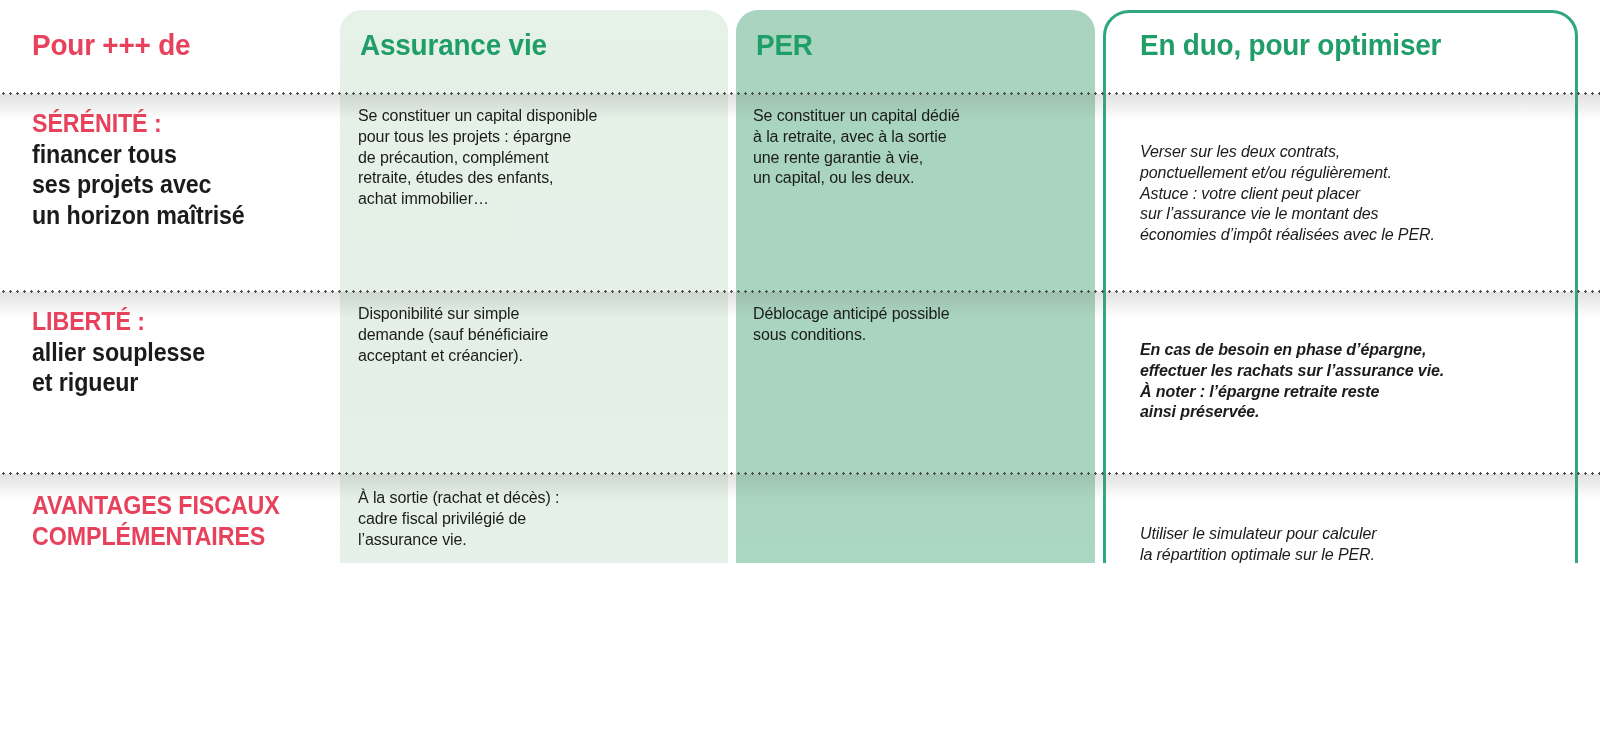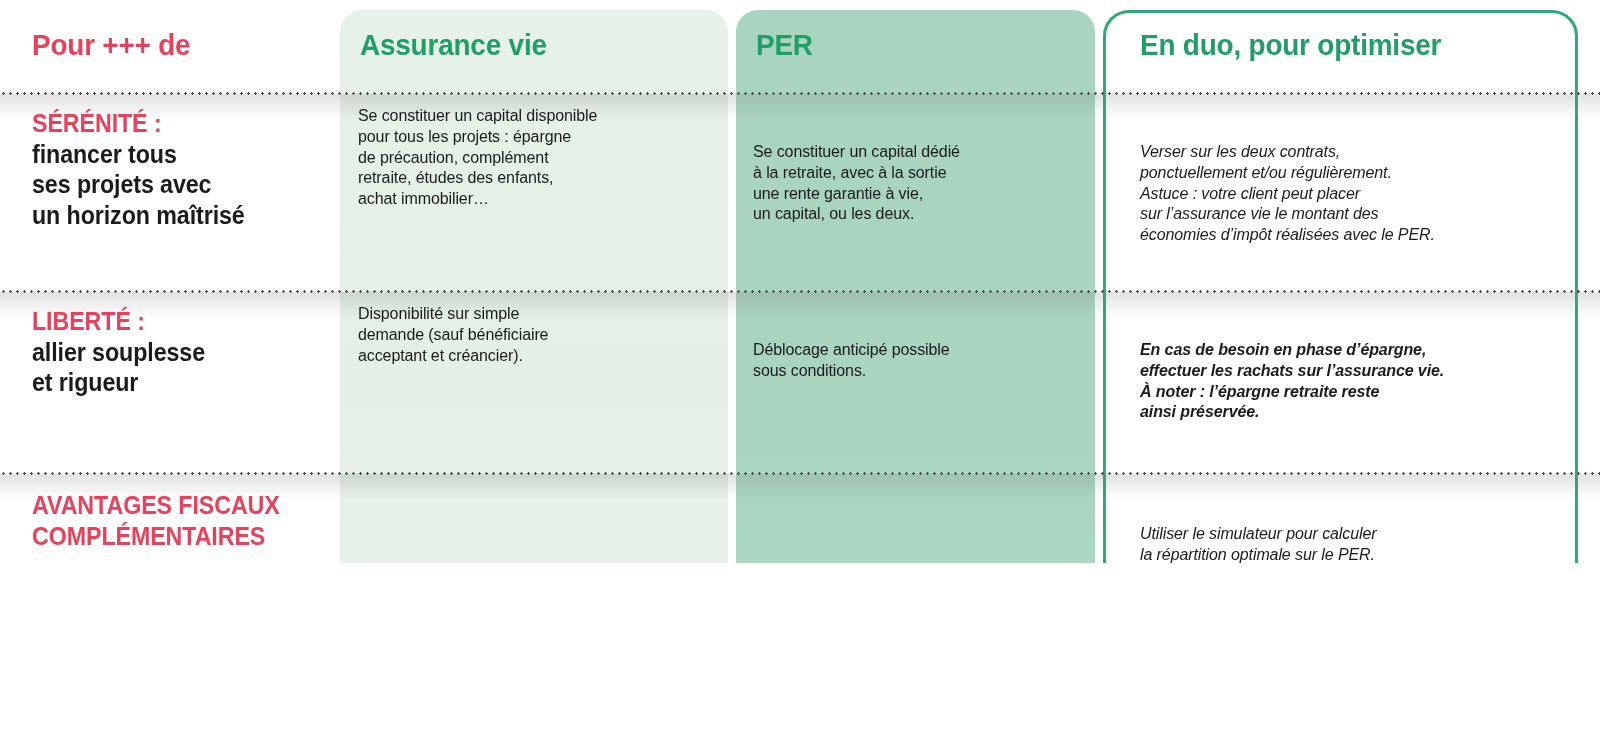--- a/index.html
+++ b/index.html
@@ -148,7 +148,7 @@
     letter-spacing: -0.1px;
   }
   .body.av  { left: 358px; width: 360px; }
-  .body.per { left: 753px; width: 340px; margin-top: 36px; }
+  .body.per { left: 753px; width: 340px; }
   .body.duo {
     left: 1140px;
     width: 430px;

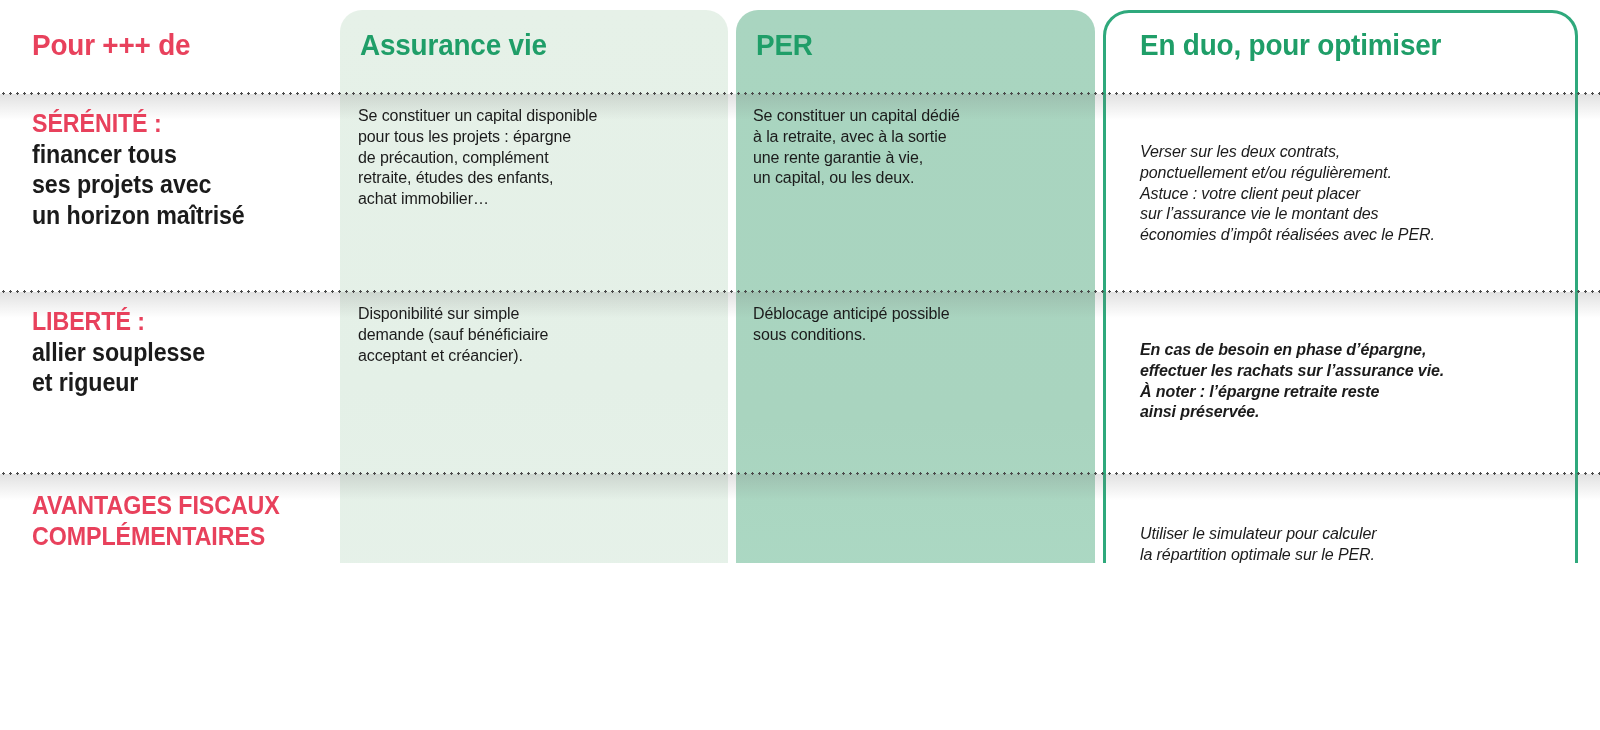--- a/index.html
+++ b/index.html
@@ -236,6 +236,9 @@
     <div class="sub"></div>
   </div>
 
+  <div class="cell body av r3">À la sortie (rachat et décès) :
+cadre fiscal privilégié de
+l’assurance vie.</div>
 
 
   <div class="cell body duo r3">Utiliser le simulateur pour calculer

